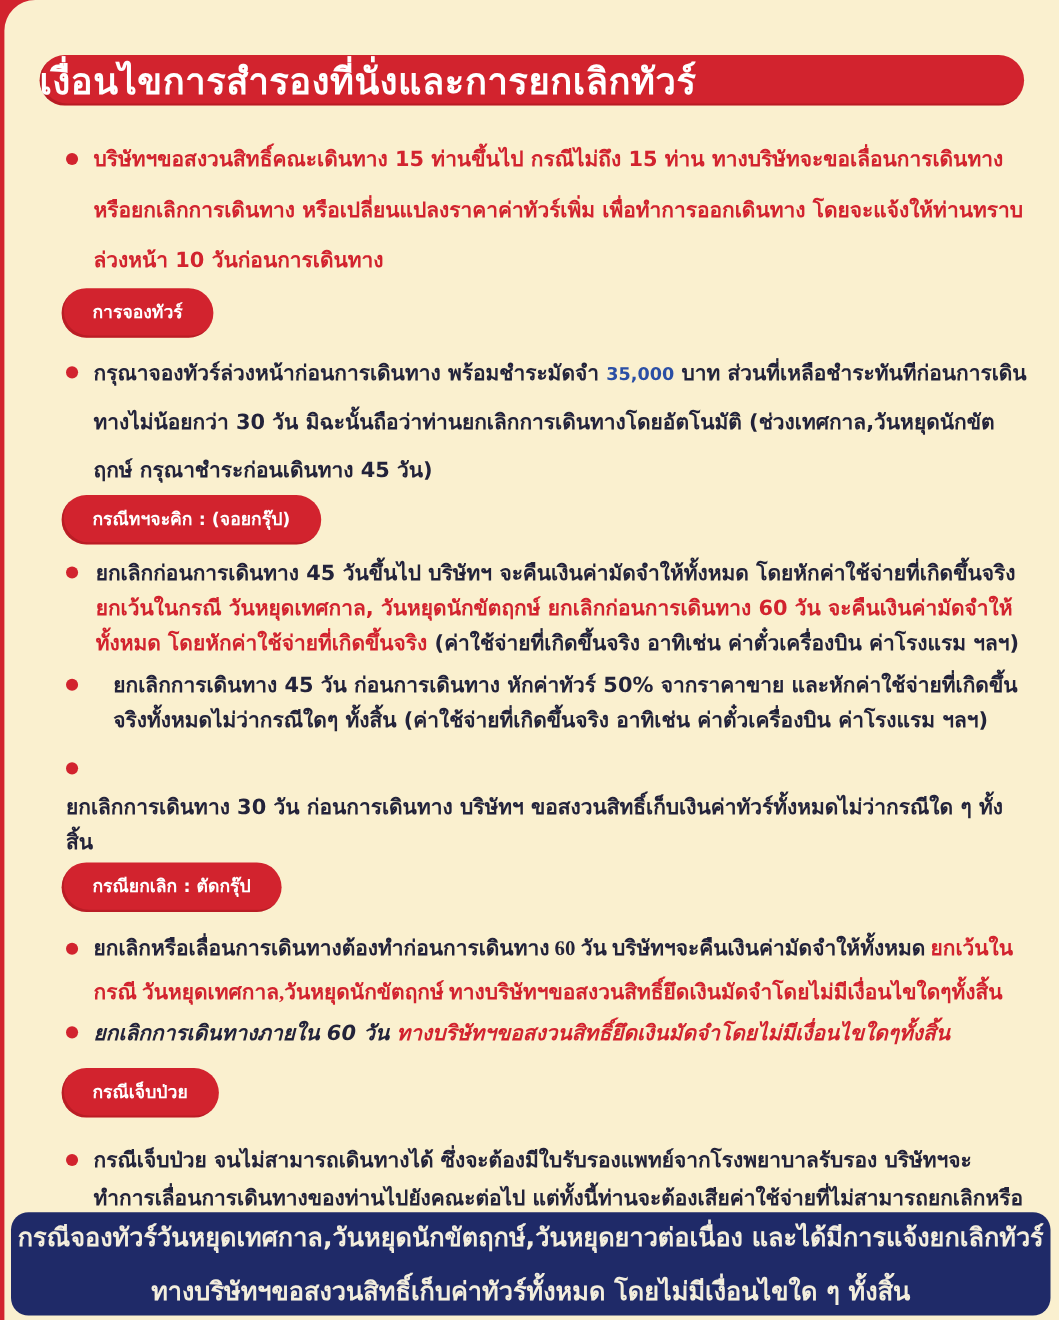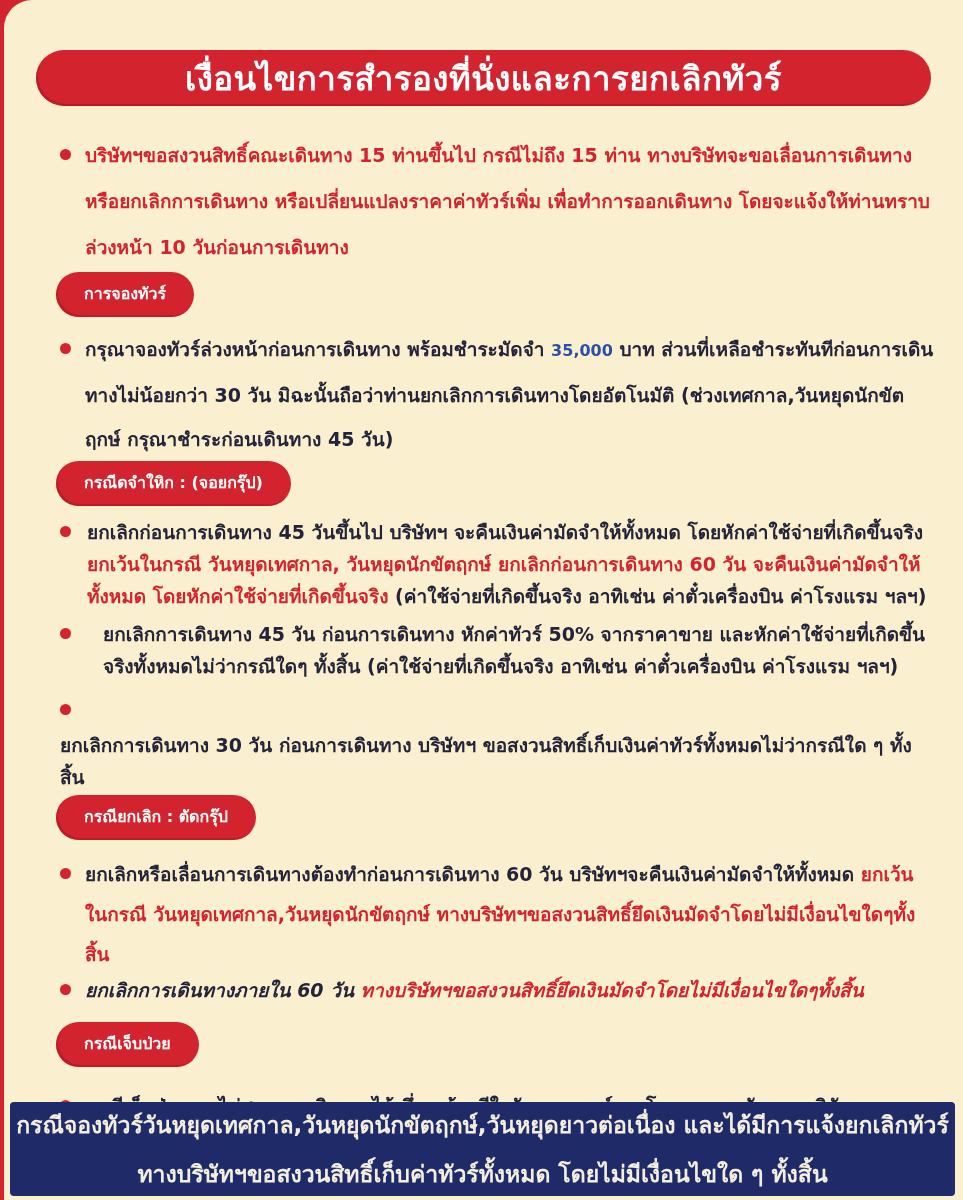--- a/index.html
+++ b/index.html
@@ -20,9 +20,9 @@
     border-top-left-radius:28px;
   }
   .banner{
-    margin:50px 32px 0 32px; height:56px;
+    margin:50px 32px 0 32px; height:46px;
     background:var(--red); border-radius:34px;
-    display:flex; align-items:center; justify-content:center;
+    display:flex; align-items:center; 
     color:#ffffff; font-size:33px; letter-spacing:0.5px;
     box-shadow: inset 2px -2px 0 rgba(150,20,25,0.45);
   }

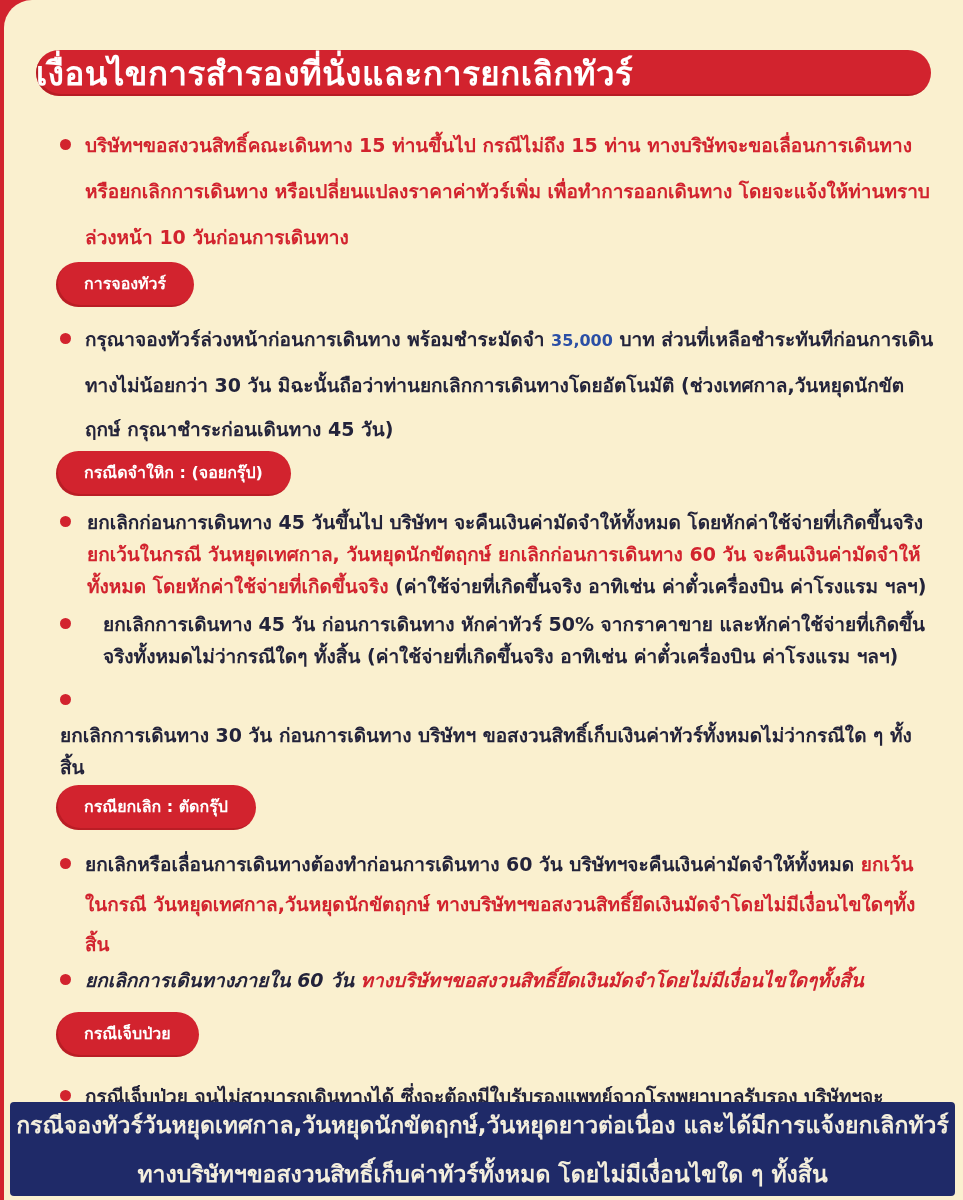--- a/index.html
+++ b/index.html
@@ -89,7 +89,7 @@
   </div>
 
   <div class="pill pill-2">
-    <span>กรณีดจำใหิก : (จอยกรุ๊ป)</span>
+    <span>กรณีทฯจะคิก : (จอยกรุ๊ป)</span>
   </div>
 
   <div class="brow b-s2a">

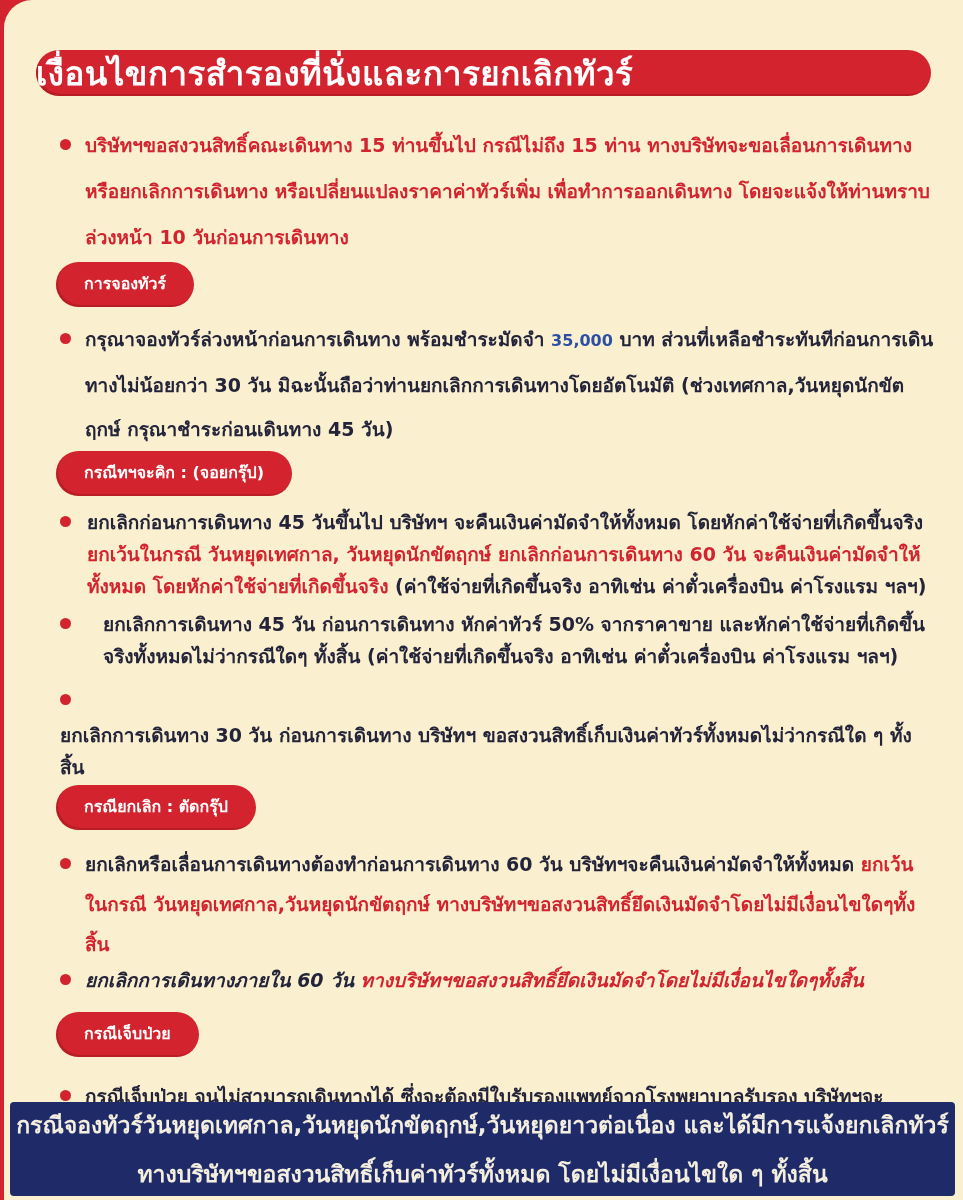--- a/index.html
+++ b/index.html
@@ -50,7 +50,7 @@
   .b-s2a .btext,.b-s2b .btext,.b-s2c .btext{line-height:32px;}
   .b-s2a .dot,.b-s2b .dot,.b-s2c .dot{margin-top:10px;}
   .pill-3{margin-top:2px;}
-  .b-s3a{margin-top:14px;} .b-s3a .btext{line-height:40px;}
+  .b-s3a{margin-top:14px;} .b-s3a .btext{line-height:40px;font-family:Liberation Serif, serif;}
   .b-s3a .dot{margin-top:14px;}
   .b-s3b{margin-top:0px;font-style:italic;} .b-s3c{margin-top:18px;}
   .b-s3b .btext,.b-s3c .btext{line-height:32px;}

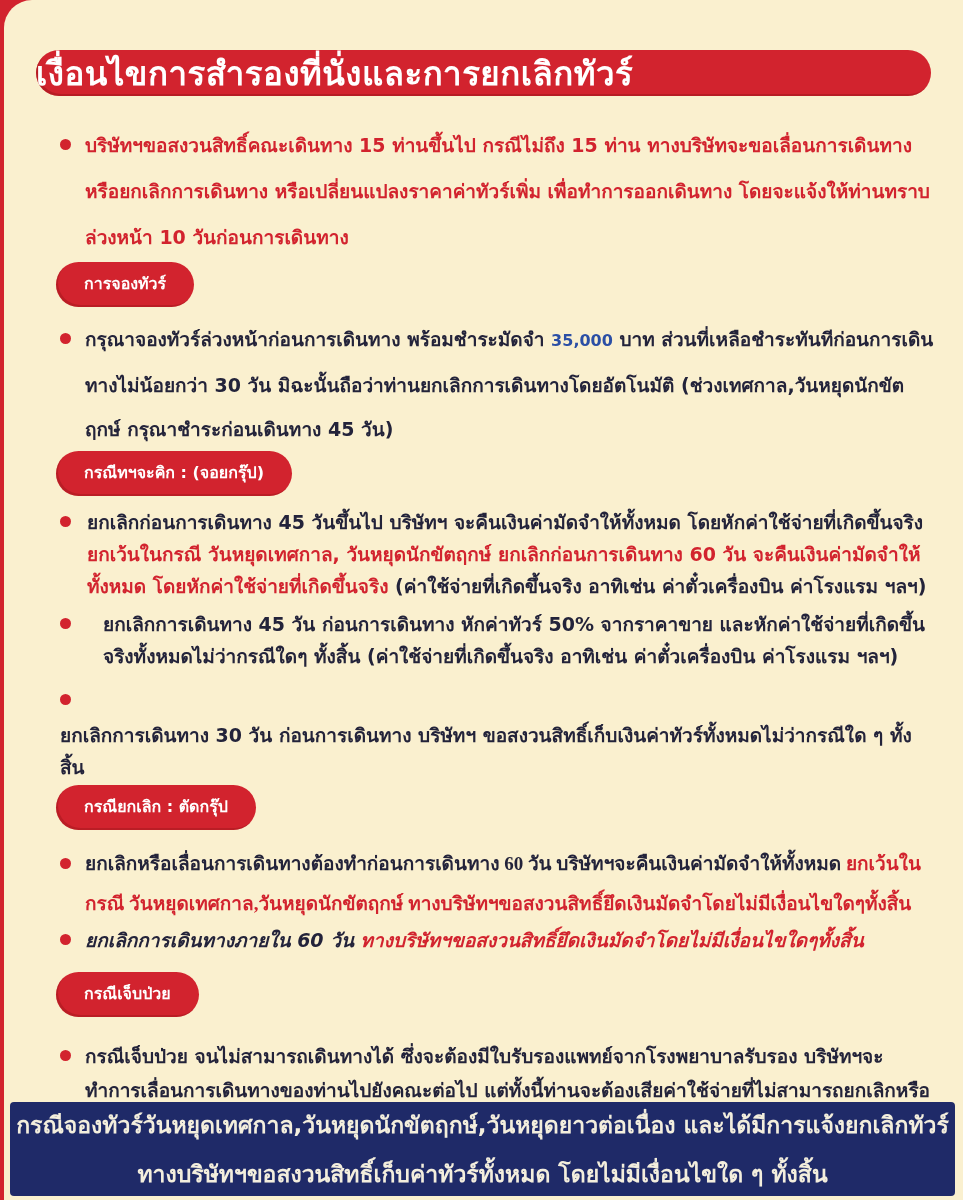--- a/index.html
+++ b/index.html
@@ -60,7 +60,7 @@
   .b-s4a .dot{margin-top:11px;}
   .footer{
     position:absolute; left:6px; right:8px; bottom:4px; height:94px;
-    background:var(--navy); border-radius:4px;
+    background:var(--navy); border-radius:16px;
     display:flex; flex-direction:column; align-items:center; justify-content:center;
     gap:13px; color:var(--ftext); font-size:23px; text-align:center;
   }

